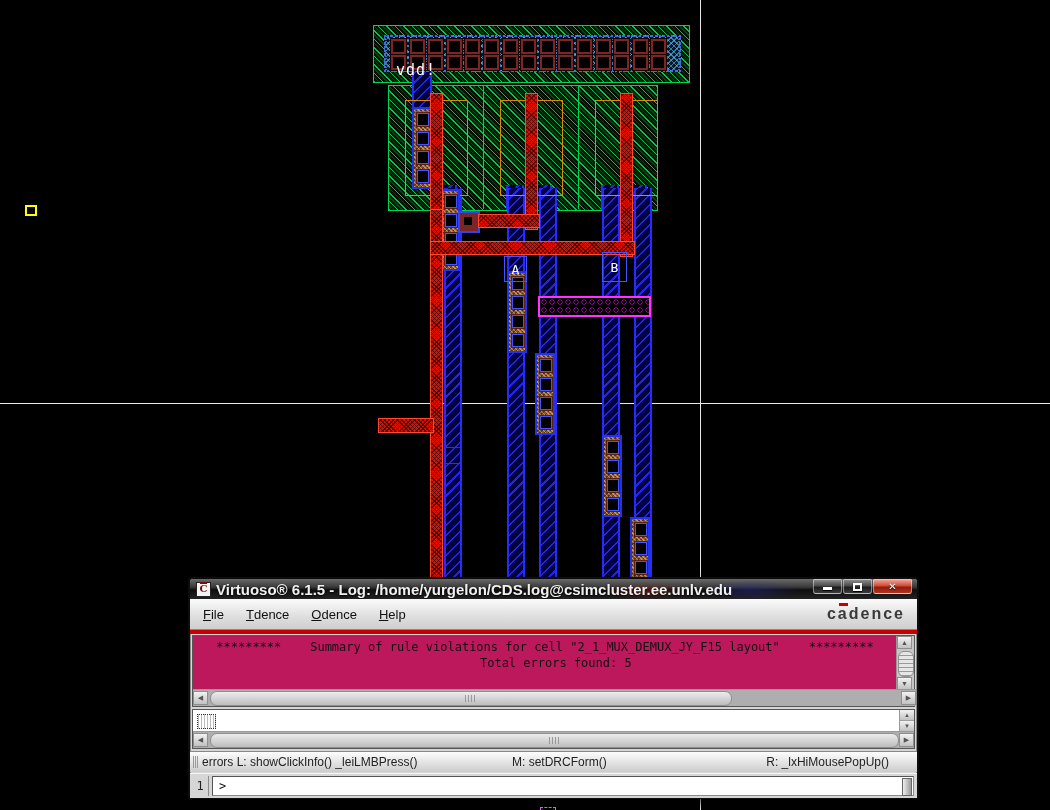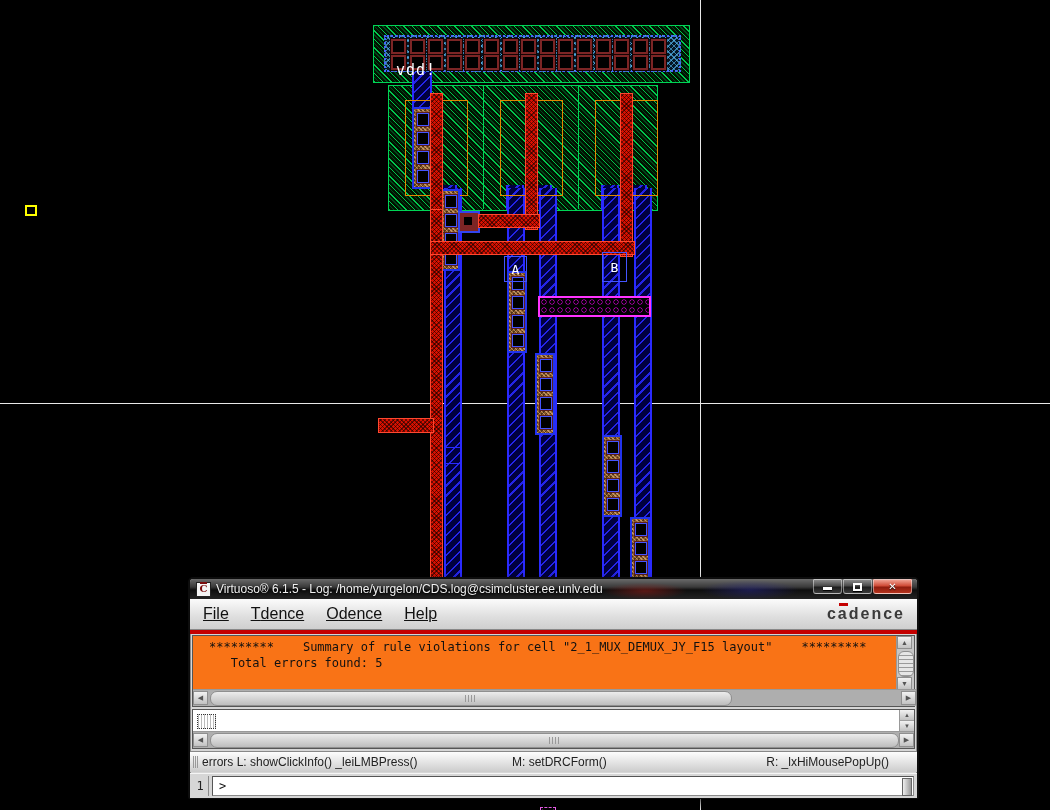--- a/index.html
+++ b/index.html
@@ -76,7 +76,7 @@
   .win-icon{width:13px;height:13px;margin:0 5px 0 6px;background:#f4f4f4;border:1px solid #222;
     display:flex;align-items:center;justify-content:center;flex:0 0 auto;}
   .win-icon span{color:#7a0c0c;font:bold 10px/1 "DejaVu Serif",serif;border-top:2px solid #7a0c0c;margin-top:-2px;}
-  .title-text{color:#f0f0f0;font-size:12px;text-shadow:0 1px 2px #000;white-space:nowrap;}
+  .title-text{color:#f0f0f0;font-size:15px;text-shadow:0 1px 2px #000;white-space:nowrap;font-weight:bold;}
   .win-btns{position:absolute;right:5px;top:0;display:flex;}
   .win-btn{height:15px;margin-left:1px;border:1px solid rgba(250,250,250,.45);border-top:1px solid rgba(255,255,255,.7);
     border-radius:0 0 3px 3px;background:linear-gradient(#8a8a8a,#4a4a4a 45%,#1c1c1c 55%,#3a3a3a);

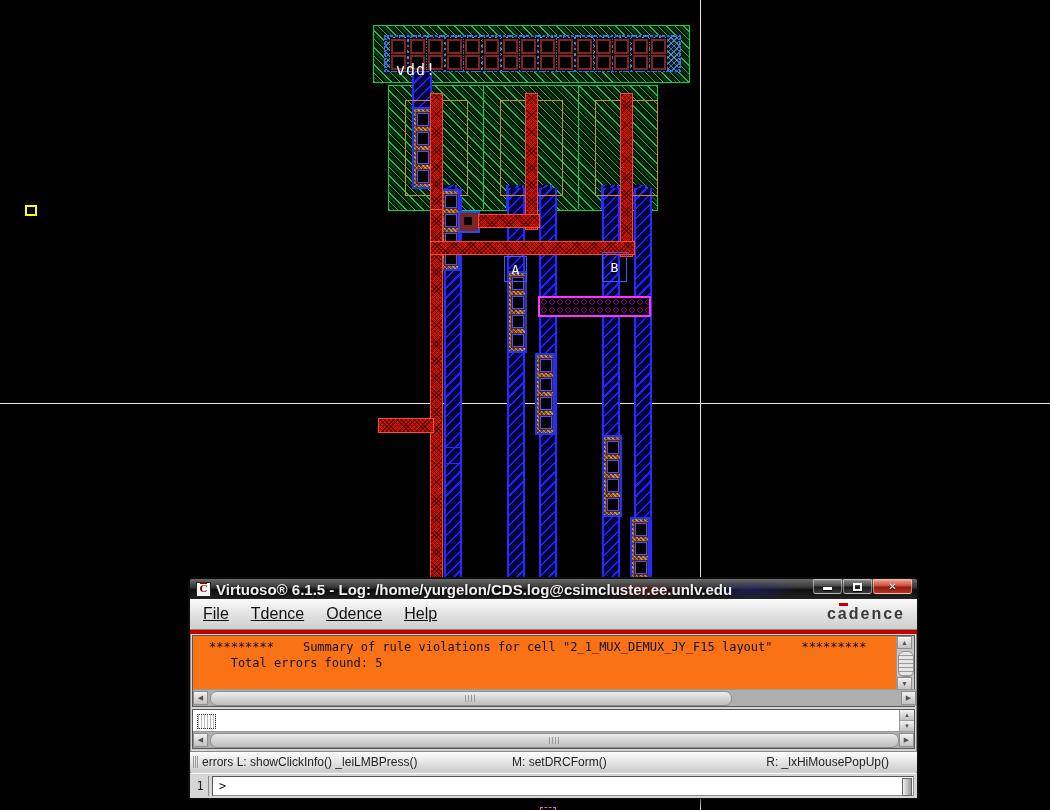--- a/index.html
+++ b/index.html
@@ -90,7 +90,7 @@
   .menubar{left:0;top:20px;width:727px;height:30px;
     background:linear-gradient(#fbfbfb,#dedede 60%,#cfcfcf);
     border-bottom:1px solid #9a9a9a;display:flex;align-items:center;}
-  .menu-item{font-size:16px;color:#111;padding:3px 9px;margin-left:4px;text-decoration:underline;}
+  .menu-item{font-size:13px;color:#111;padding:3px 9px;margin-left:4px;}
   .menu-item .accel{text-decoration:underline;}
   .brand{position:absolute;right:12px;top:5px;color:#3a3a3a;
     font:bold 16px/1.2 "Liberation Sans",sans-serif;letter-spacing:2px;}

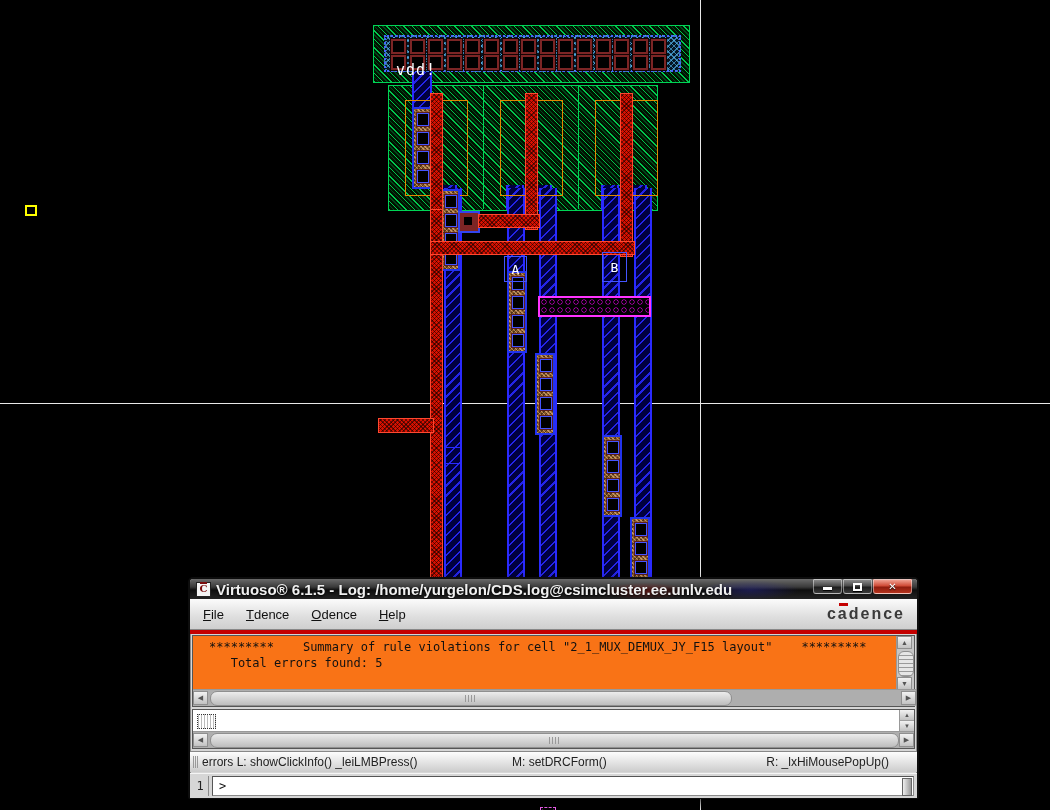--- a/index.html
+++ b/index.html
@@ -99,8 +99,8 @@
   .redline{left:0;top:50px;width:727px;height:4px;background:#c40000;border-top:1px solid #888;}
 
   .console-wrap{left:2px;top:56px;width:723px;height:72px;border:1px solid #555;background:#fff;box-sizing:border-box;}
-  .console-text{position:absolute;left:0;top:0;right:17px;bottom:16px;background:#f97316;overflow:hidden;
-    font:12px/16px "DejaVu Sans Mono",monospace;color:#111;white-space:pre;padding:3px 16px;}
+  .console-text{position:absolute;left:0;top:0;right:17px;bottom:16px;background:#be185d;overflow:hidden;
+    font:12px/16px "DejaVu Sans Mono",monospace;color:#111;white-space:pre;padding:3px 16px;text-align:center;}
   .vscroll{position:absolute;right:0;top:0;width:17px;bottom:16px;background:#c6c6c6;border-left:1px solid #999;}
   .sb-btn{width:15px;height:13px;background:linear-gradient(#f2f2f2,#c2c2c2);border:1px solid #8f8f8f;
     box-sizing:border-box;color:#555;font-size:7px;line-height:11px;text-align:center;}

